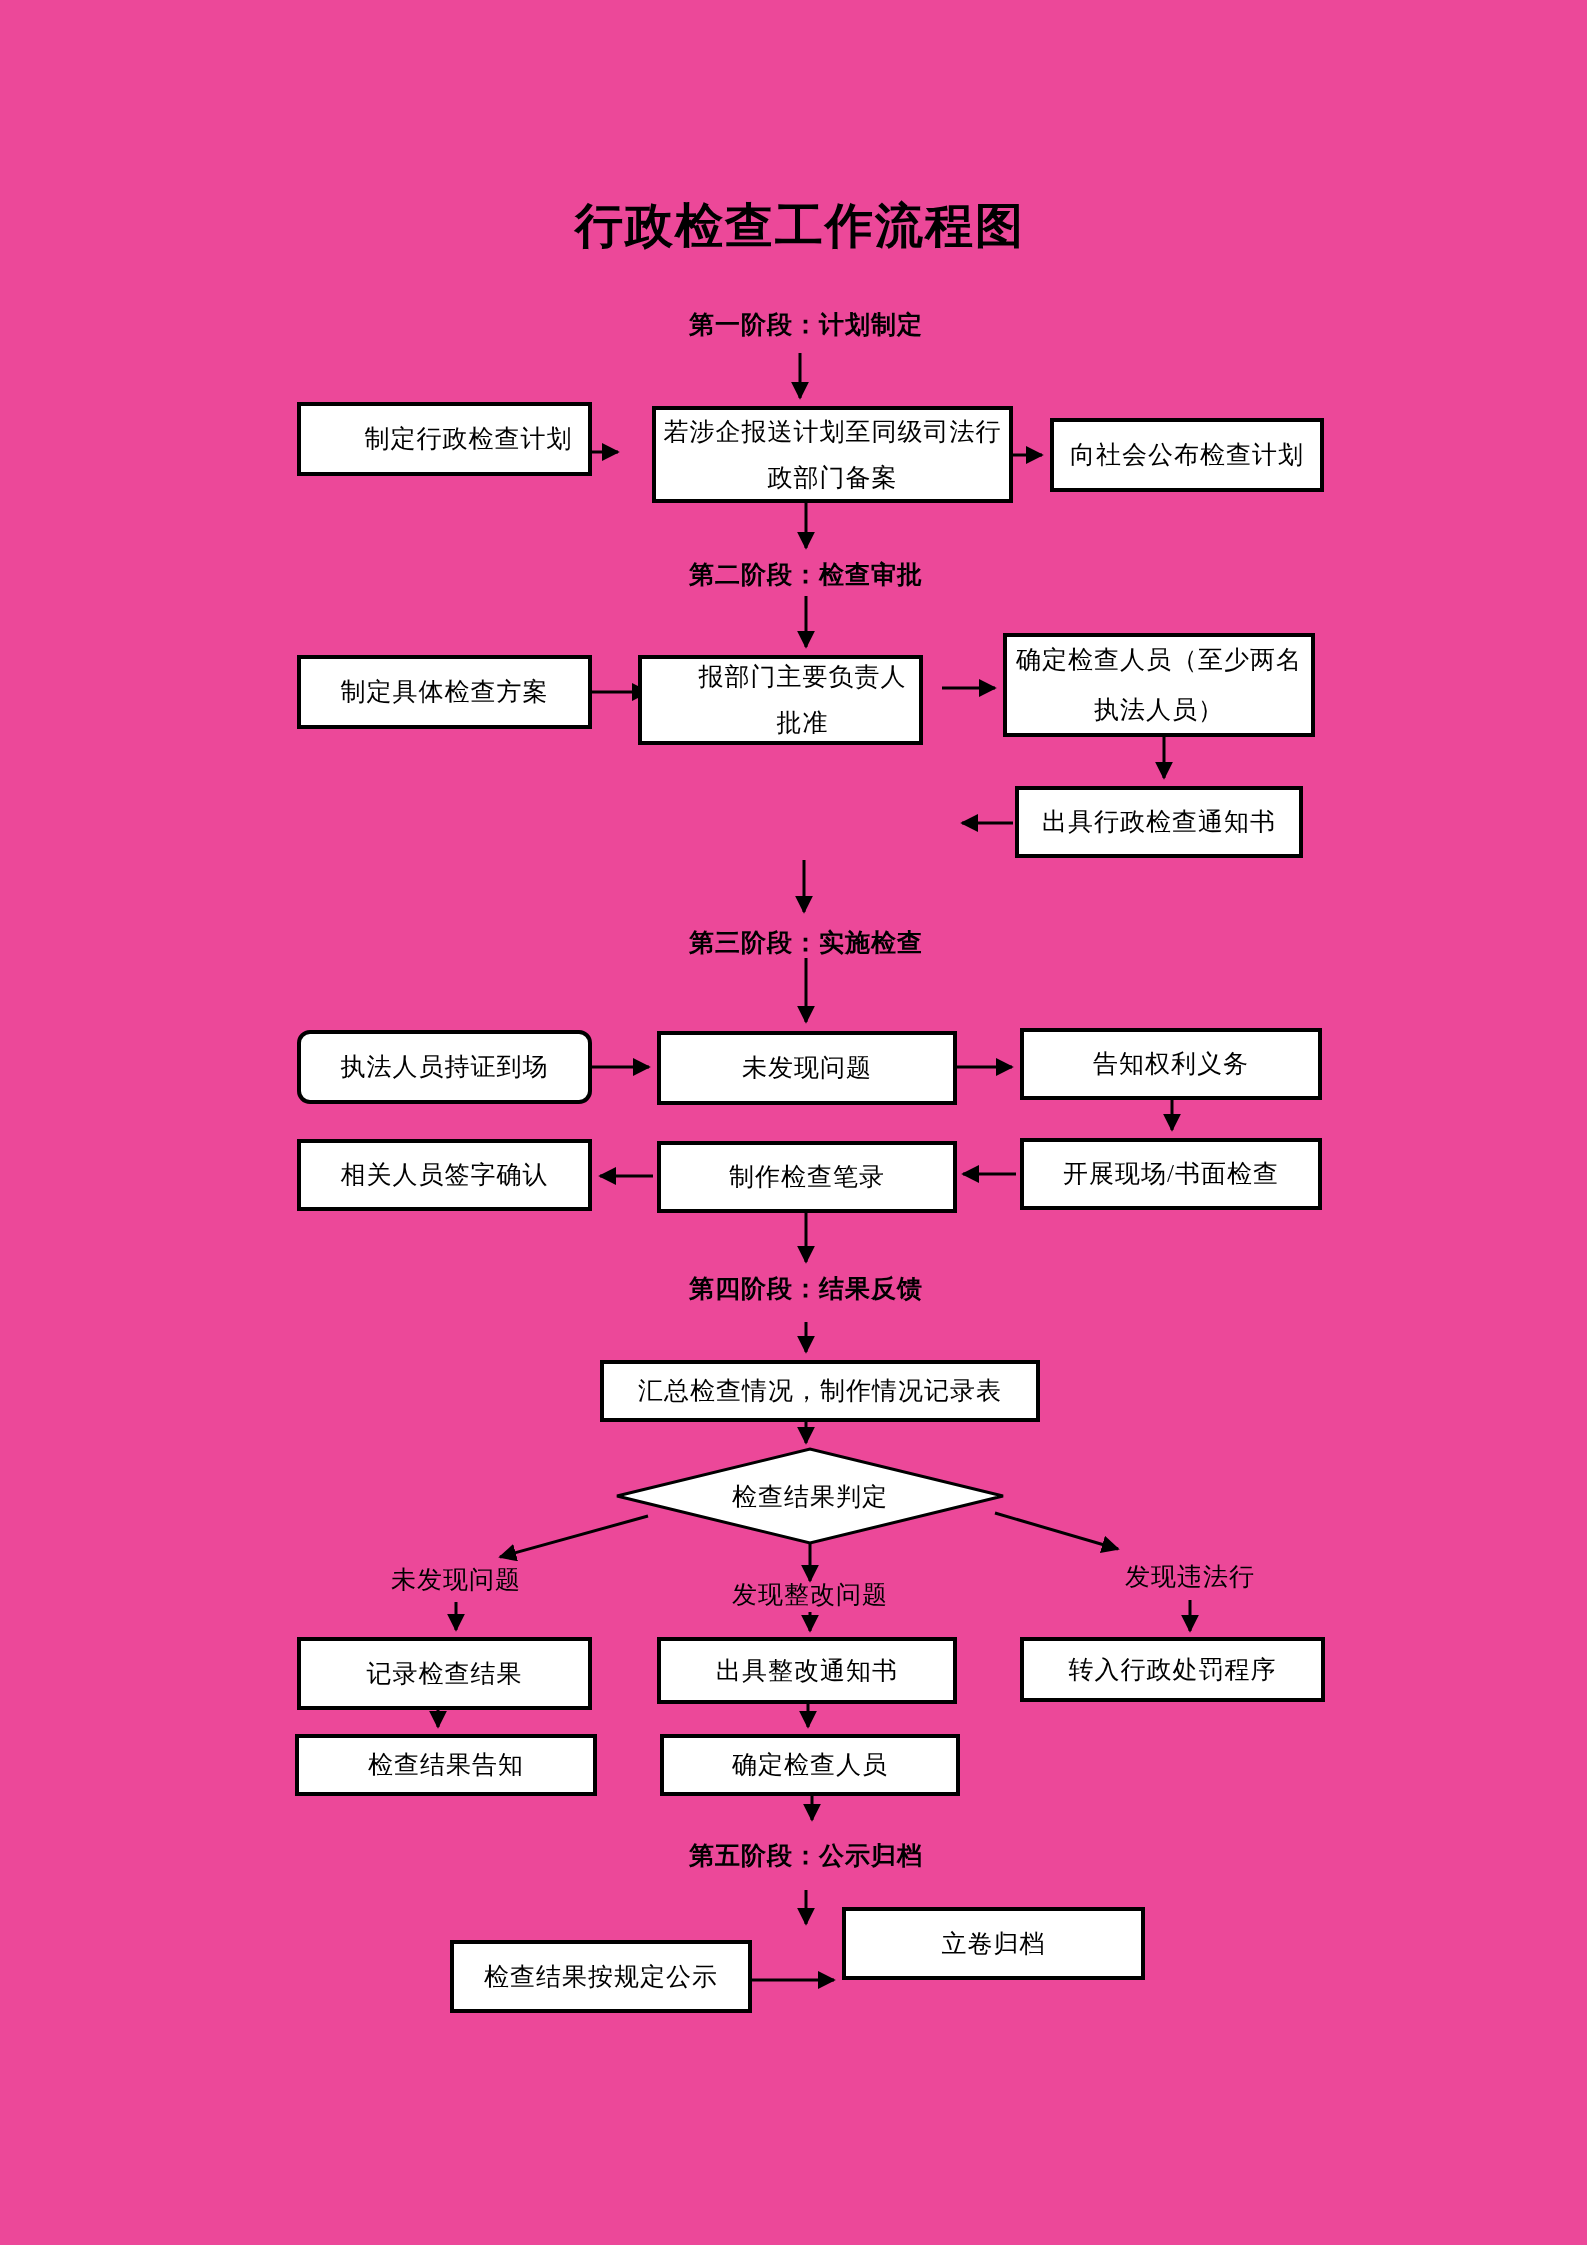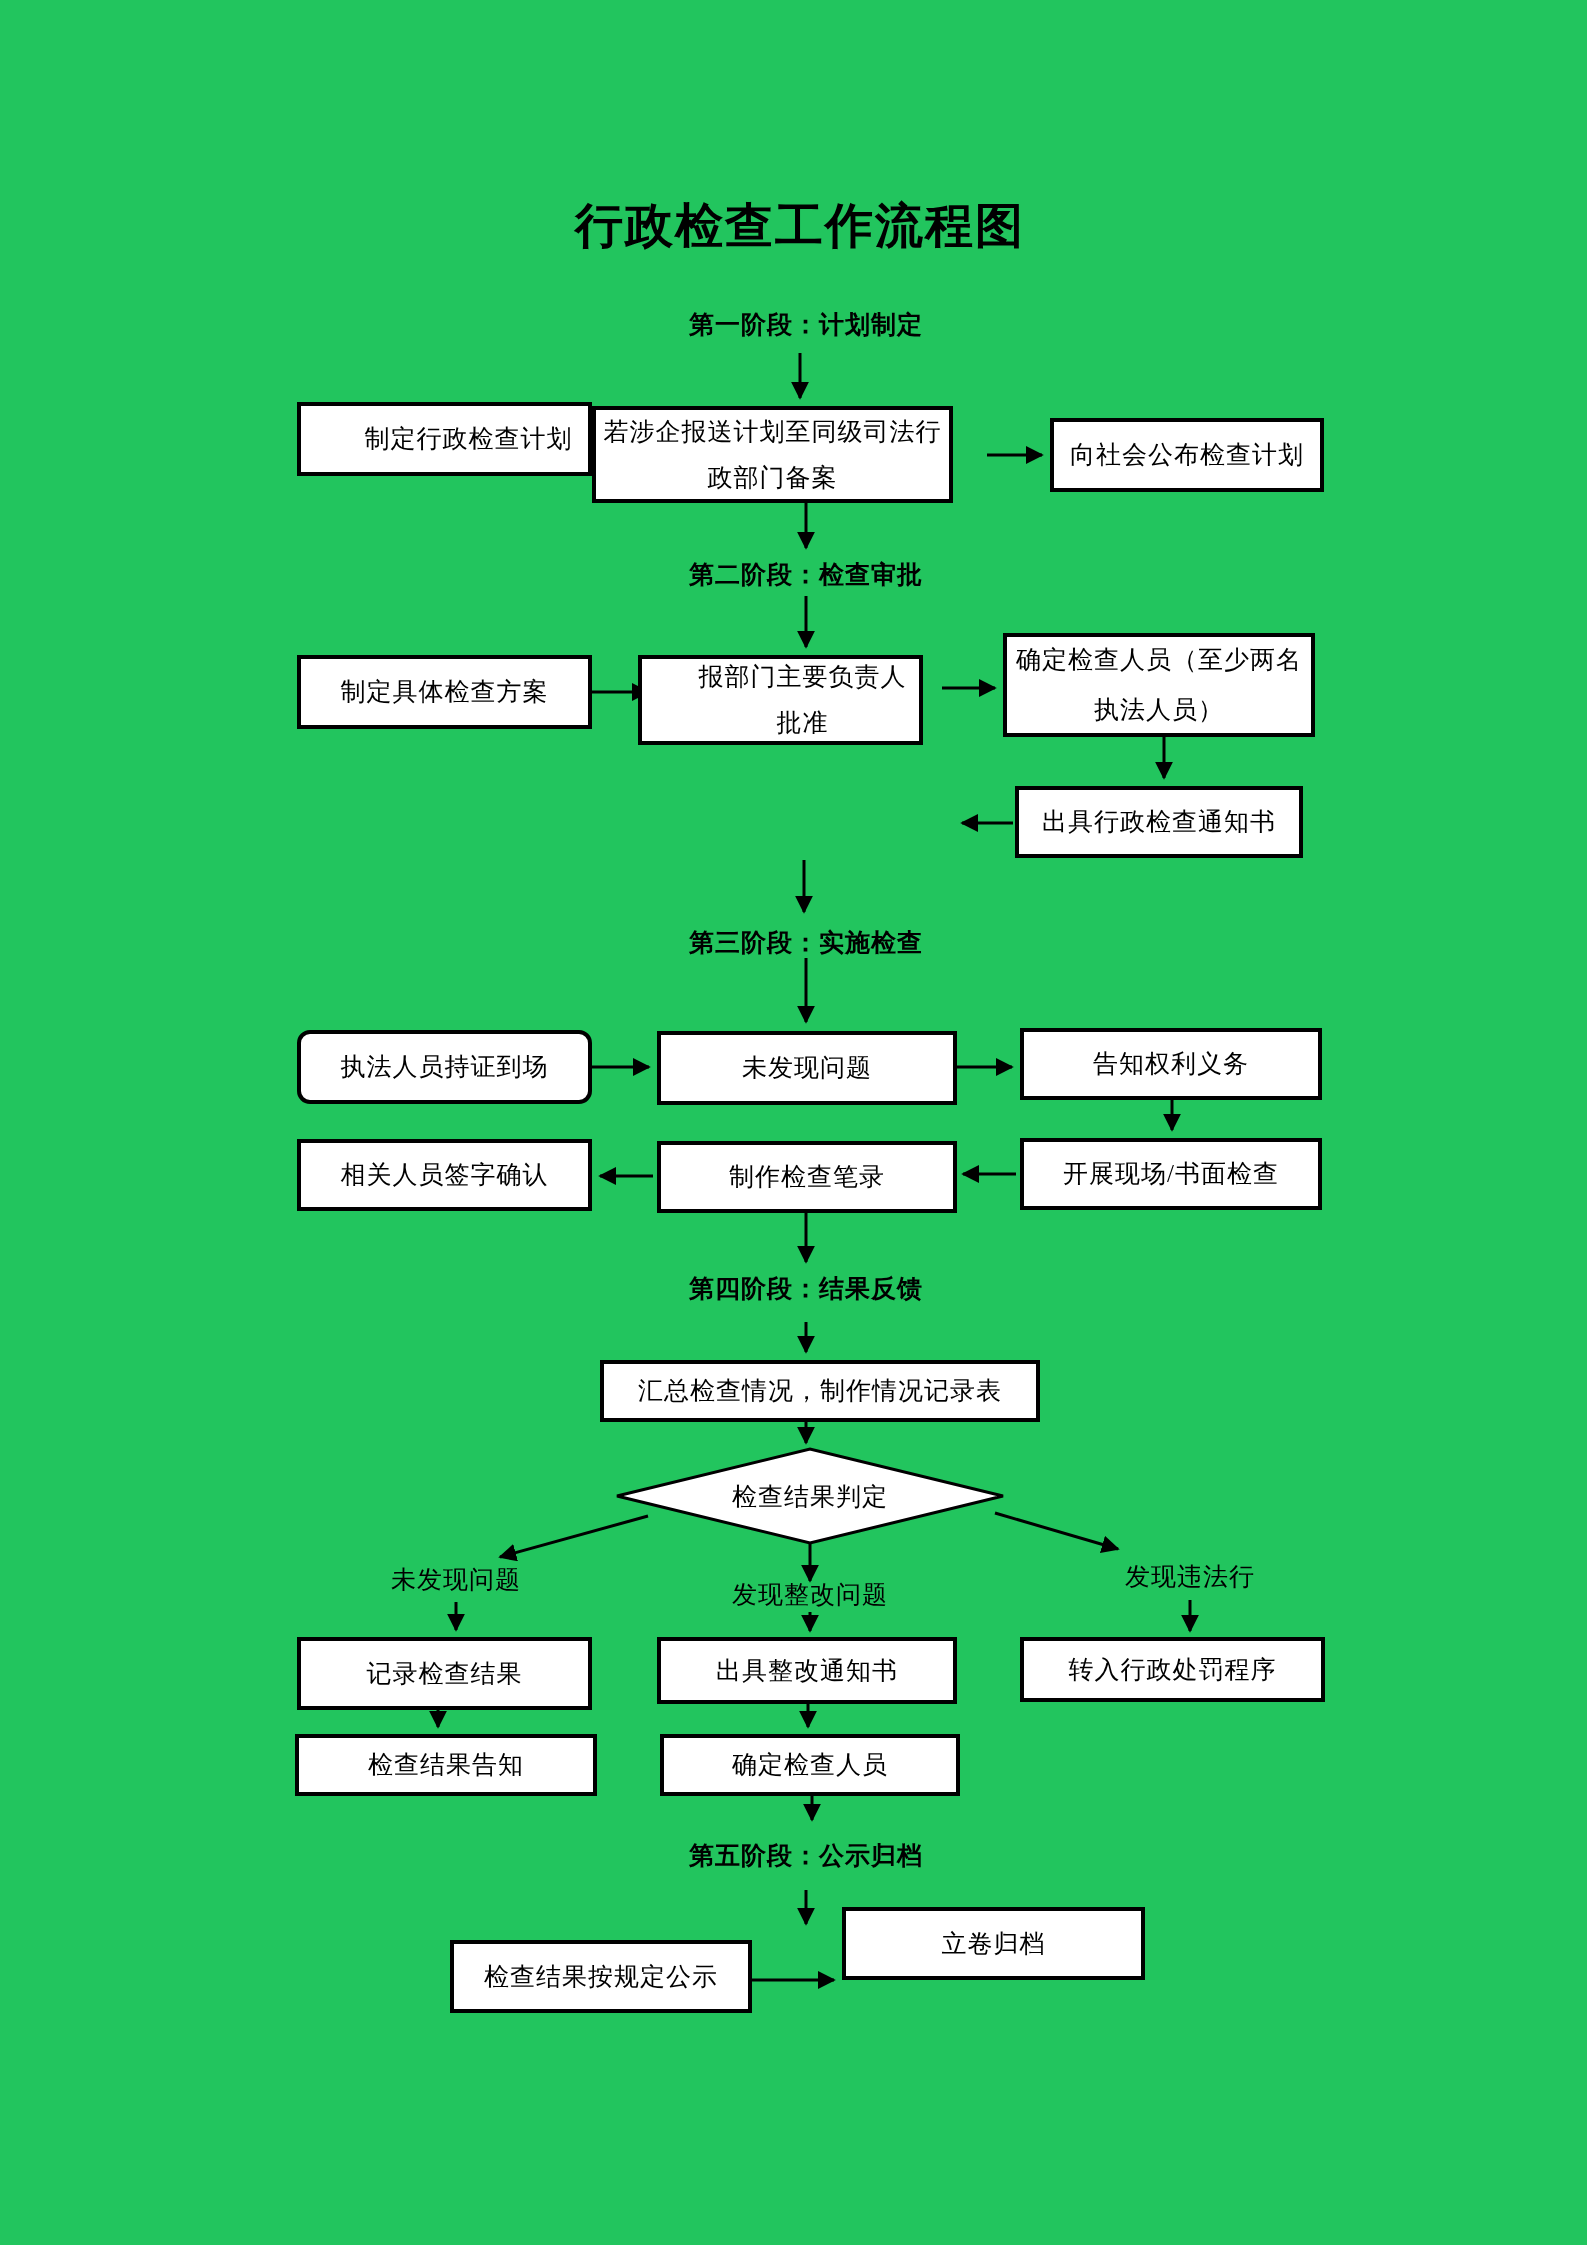--- a/index.html
+++ b/index.html
@@ -3,7 +3,7 @@
 <meta charset="utf-8">
 <style>
   html,body{margin:0;padding:0;background:#ffffff;}
-  .page{position:relative;width:1587px;height:2245px;background:#22c55e;overflow:hidden;
+  .page{position:relative;width:1587px;height:2245px;background:#ec4899;overflow:hidden;
         font-family:"Liberation Serif","DejaVu Serif",serif;color:#000;}
   .title{position:absolute;transform:translateX(-50%);font-size:48px;font-weight:bold;
          white-space:nowrap;letter-spacing:2px;

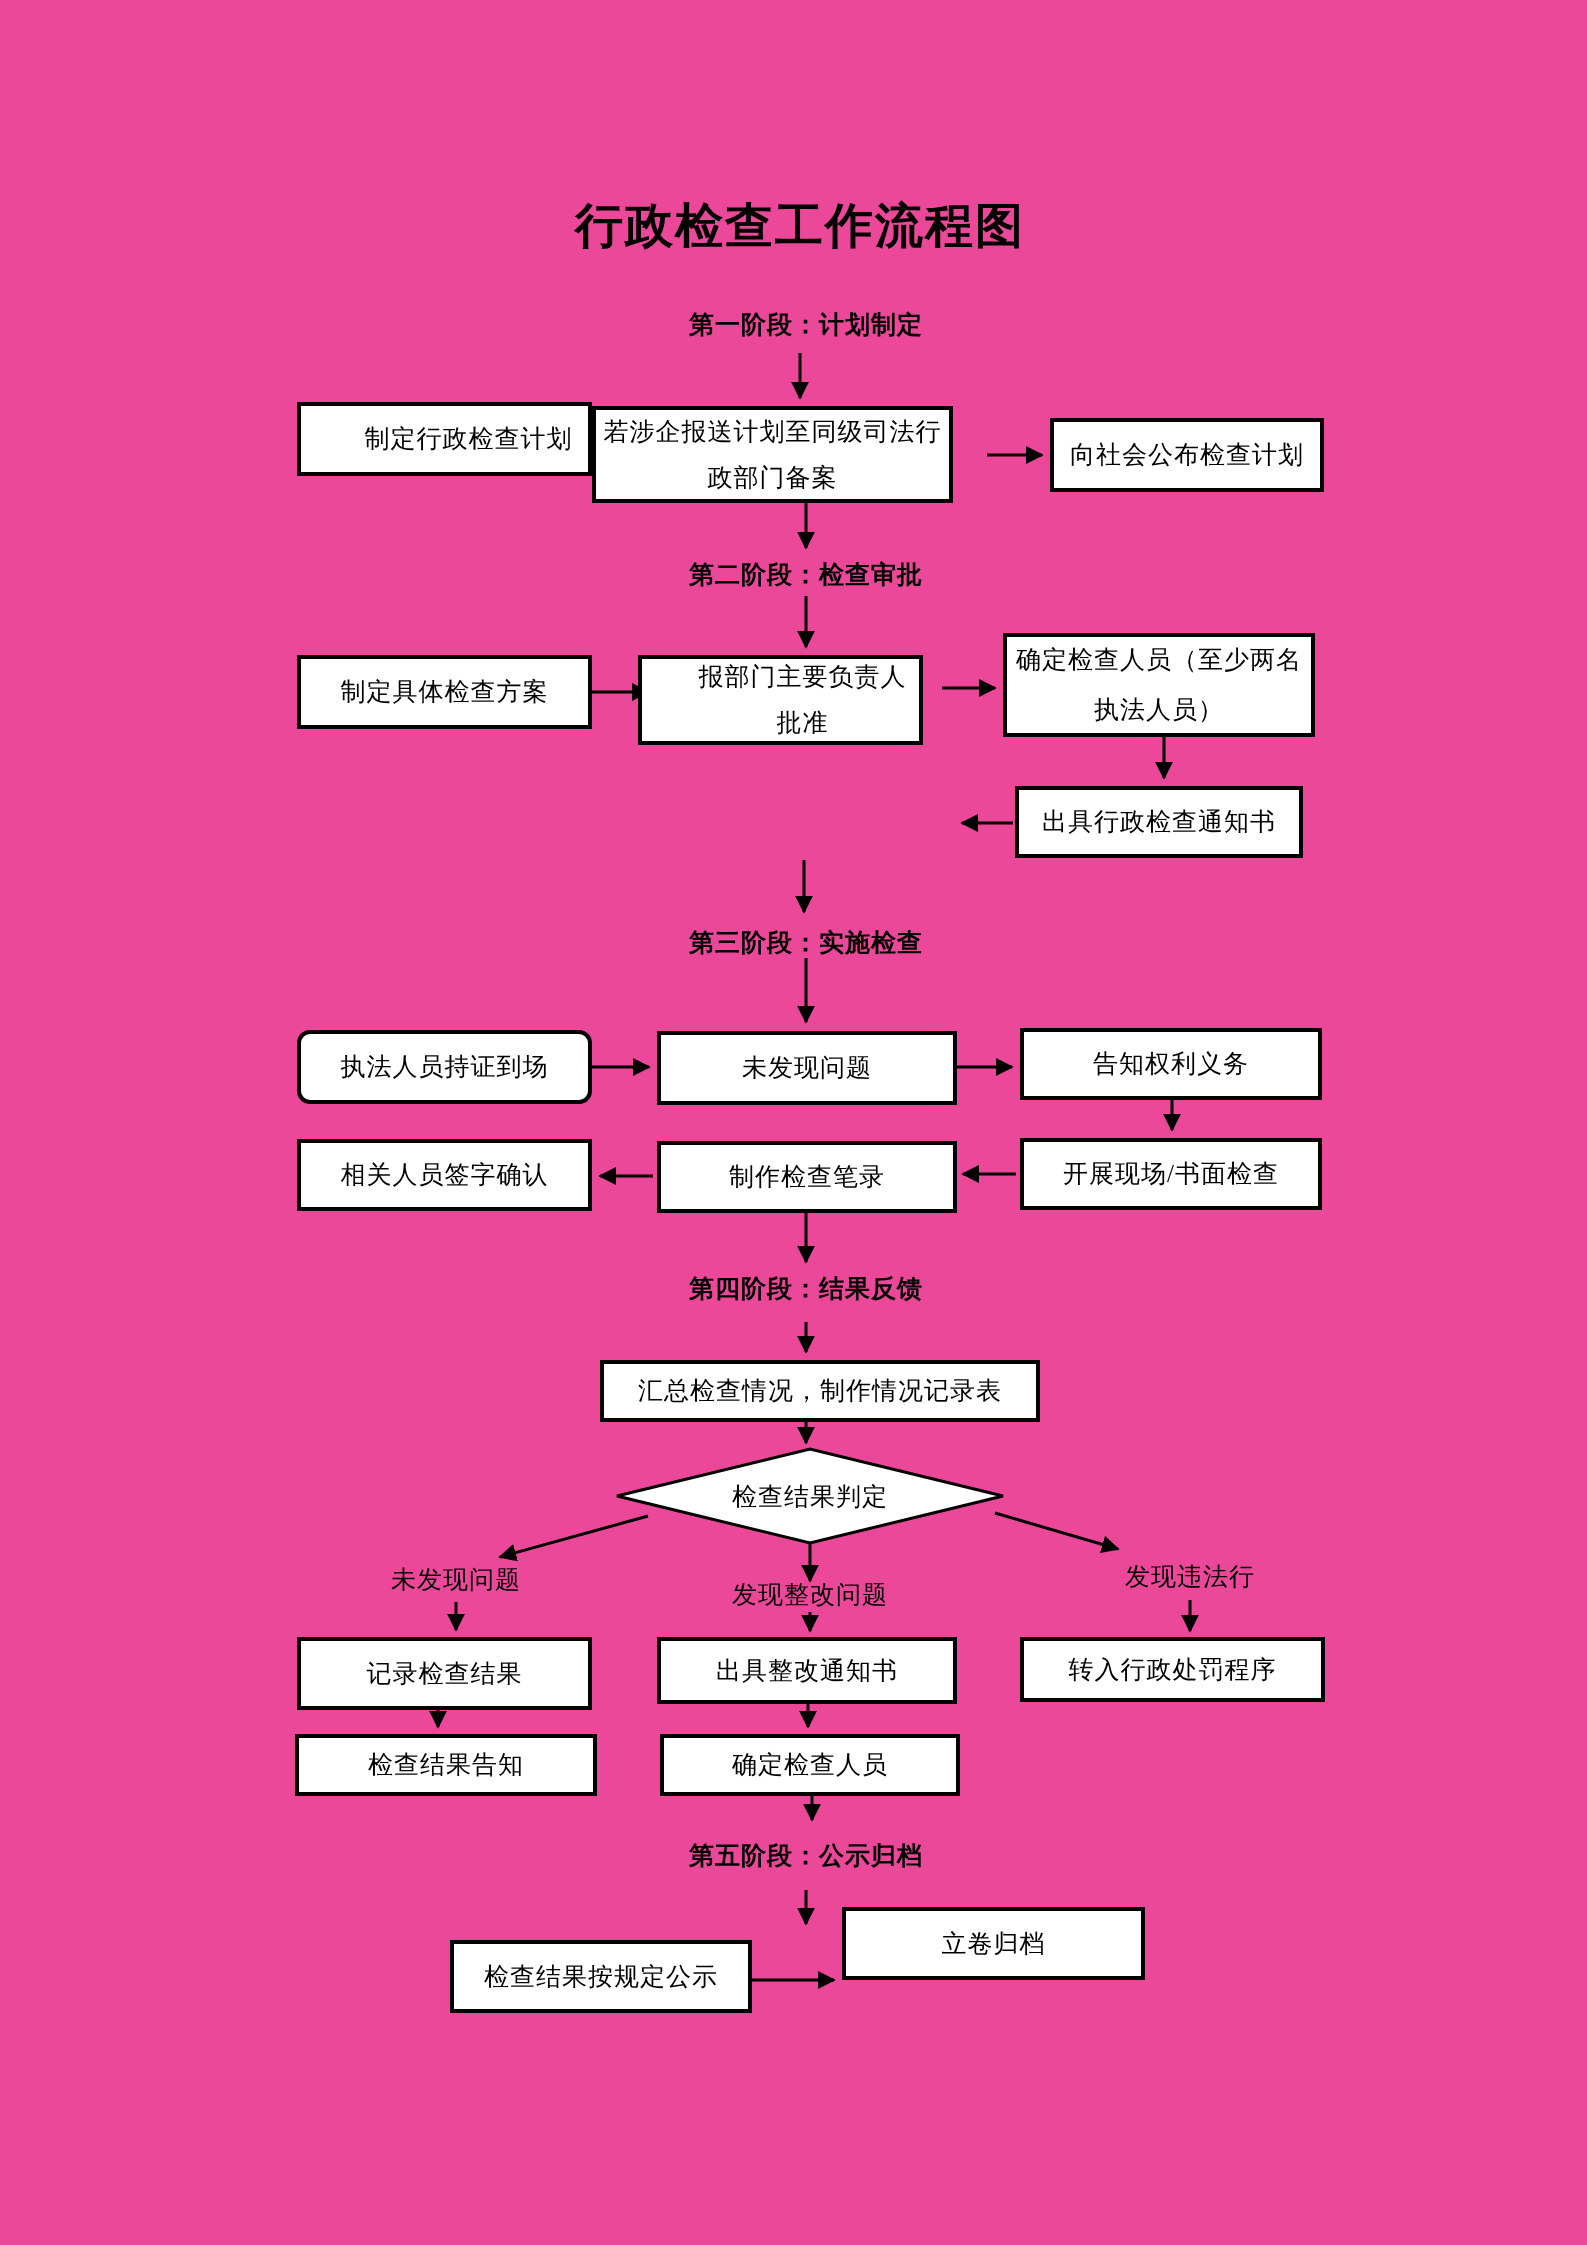--- a/index.html
+++ b/index.html
@@ -76,7 +76,7 @@
   <div class="heading" style="left:806px;top:1839px;">第五阶段：公示归档</div>
 
   <div class="box" style="left:297px;top:402px;width:295px;height:74px;padding-left:48px;">制定行政检查计划</div>
-  <div class="box" style="left:592px;top:406px;width:361px;height:97px;padding:0 6px;">若涉企报送计划至同级司法行政部门备案</div>
+  <div class="box" style="left:652px;top:406px;width:361px;height:97px;padding:0 6px;">若涉企报送计划至同级司法行政部门备案</div>
   <div class="box" style="left:1050px;top:418px;width:274px;height:74px;">向社会公布检查计划</div>
 
   <div class="box" style="left:297px;top:655px;width:295px;height:74px;">制定具体检查方案</div>

